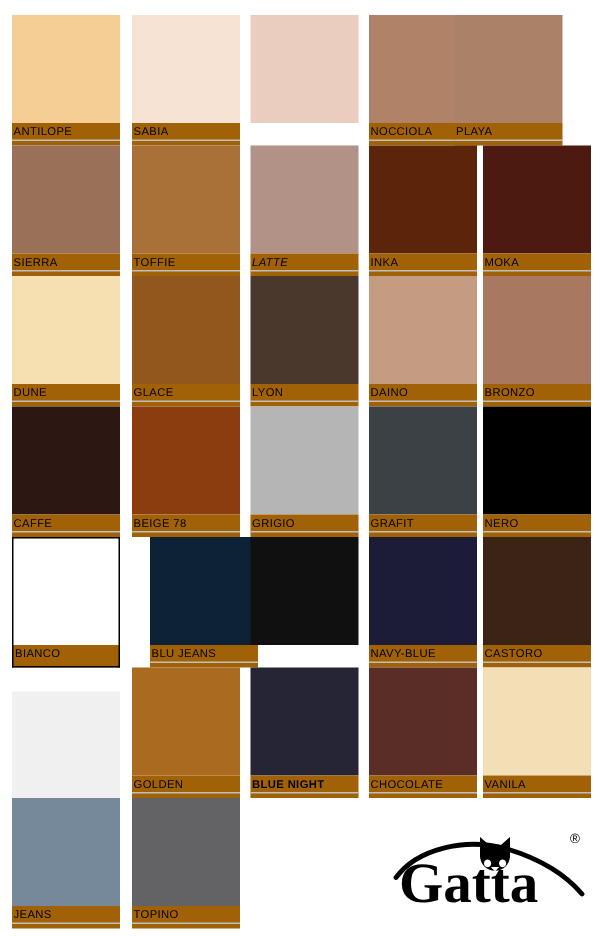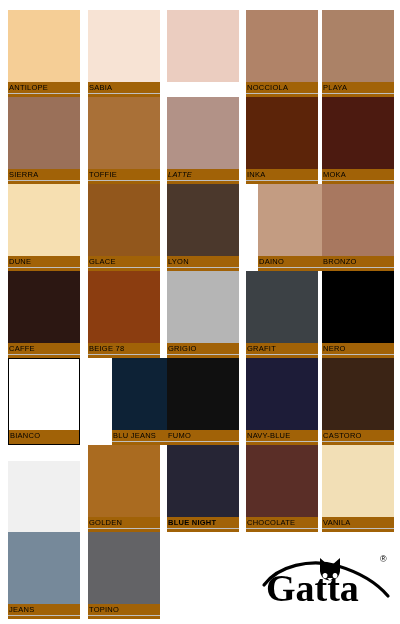--- a/index.html
+++ b/index.html
@@ -105,7 +105,7 @@
           <div class="swatch-label">NOCCIOLA</div>
         </div>
       </div>
-      <div class="swatch-cell" style="left: 322px; top: 10px; border-radius: 20px;">
+      <div class="swatch-cell" style="left: 303px; top: 10px; border-radius: 20px;">
         <div class="swatch-chip" style="background: rgb(171, 130, 103);"></div>
         <div class="swatch-label-wrap">
           <div class="swatch-rule"></div>

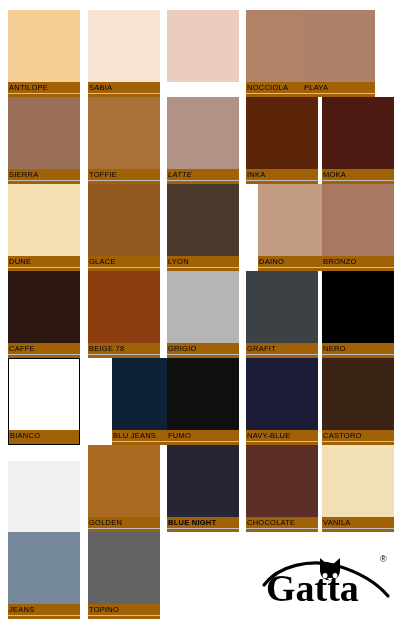--- a/index.html
+++ b/index.html
@@ -168,7 +168,7 @@
           <div class="swatch-label">LYON</div>
         </div>
       </div>
-      <div class="swatch-cell" style="left: 258px; top: 184px; text-align: right;">
+      <div class="swatch-cell" style="left: 246px; top: 184px; text-align: right;">
         <div class="swatch-chip" style="background: rgb(195, 156, 130);"></div>
         <div class="swatch-label-wrap">
           <div class="swatch-rule"></div>

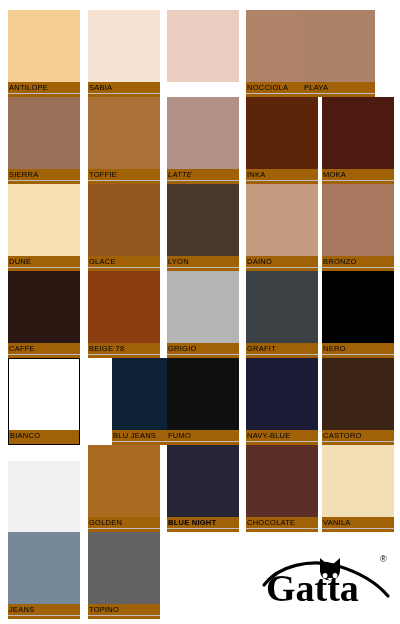--- a/index.html
+++ b/index.html
@@ -223,7 +223,7 @@
           <div class="swatch-label">BIANCO</div>
         </div>
       </div>
-      <div class="swatch-cell" style="left: 88px; top: 358px; padding-left: 24px;">
+      <div class="swatch-cell" style="left: 76px; top: 358px; padding-left: 24px;">
         <div class="swatch-chip" style="background: rgb(13, 34, 54);"></div>
         <div class="swatch-label-wrap">
           <div class="swatch-rule"></div>

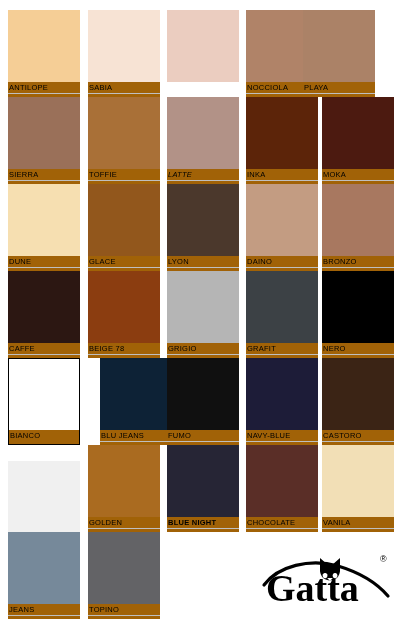--- a/index.html
+++ b/index.html
@@ -232,10 +232,6 @@
       </div>
       <div class="swatch-cell" style="left: 167px; top: 358px;">
         <div class="swatch-chip" style="background: rgb(16, 16, 16);"></div>
-        <div class="swatch-label-wrap">
-          <div class="swatch-rule"></div>
-          <div class="swatch-label">FUMO</div>
-        </div>
       </div>
       <div class="swatch-cell" style="left: 246px; top: 358px;">
         <div class="swatch-chip" style="background: rgb(29, 28, 56);"></div>

